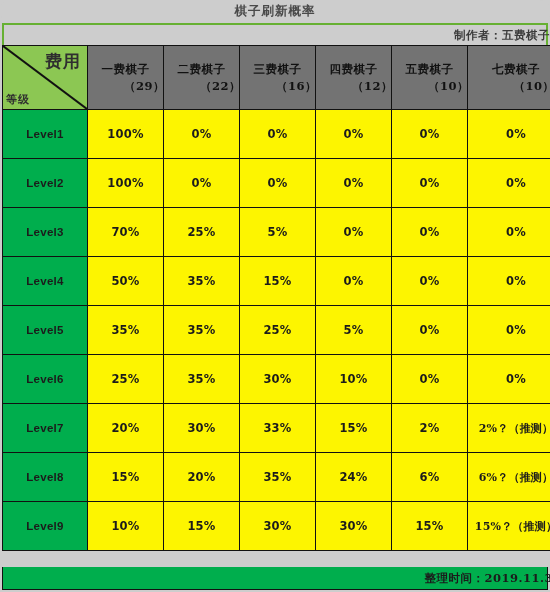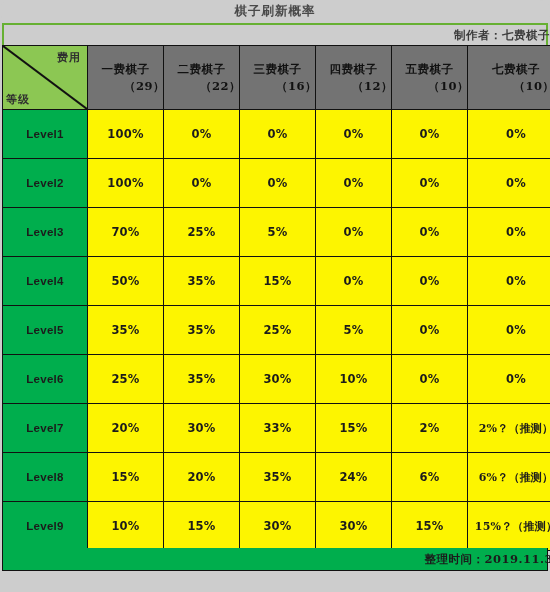--- a/index.html
+++ b/index.html
@@ -187,7 +187,7 @@
   </div>
 
   <div class="author-band">
-    <span class="author-text">制作者：七费棋子</span>
+    <span class="author-text">制作者：五费棋子</span>
   </div>
 
   <table class="grid">

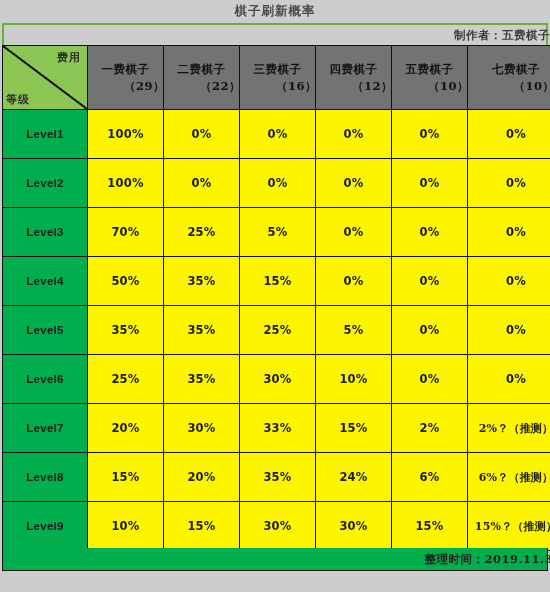--- a/index.html
+++ b/index.html
@@ -99,7 +99,7 @@
     position: absolute;
     right: 6px; top: 4px;
     font-family: "DejaVu Serif", "Liberation Serif", serif;
-    font-size: 11px;
+    font-size: 17px;
     font-weight: bold;
     color: #2f2f2f;
     letter-spacing: 1px;

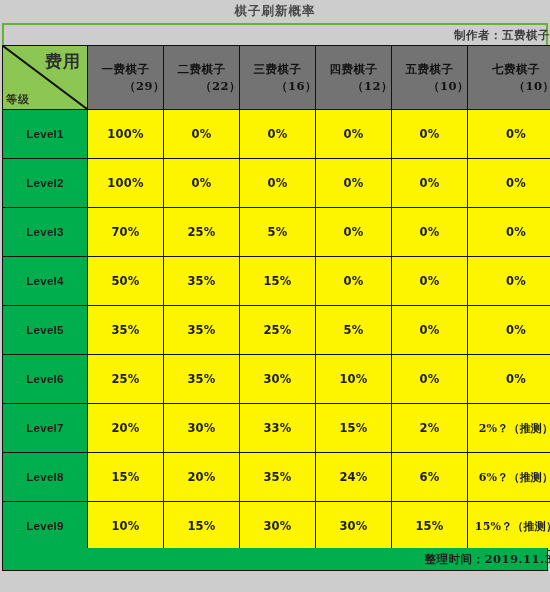--- a/index.html
+++ b/index.html
@@ -157,7 +157,7 @@
   
   .footer-band {
     position: absolute;
-    left: 2px; top: 548px;
+    left: 2px; top: 567px;
     width: 546px; height: 23px;
     box-sizing: border-box;
     background: #00ae4d;

